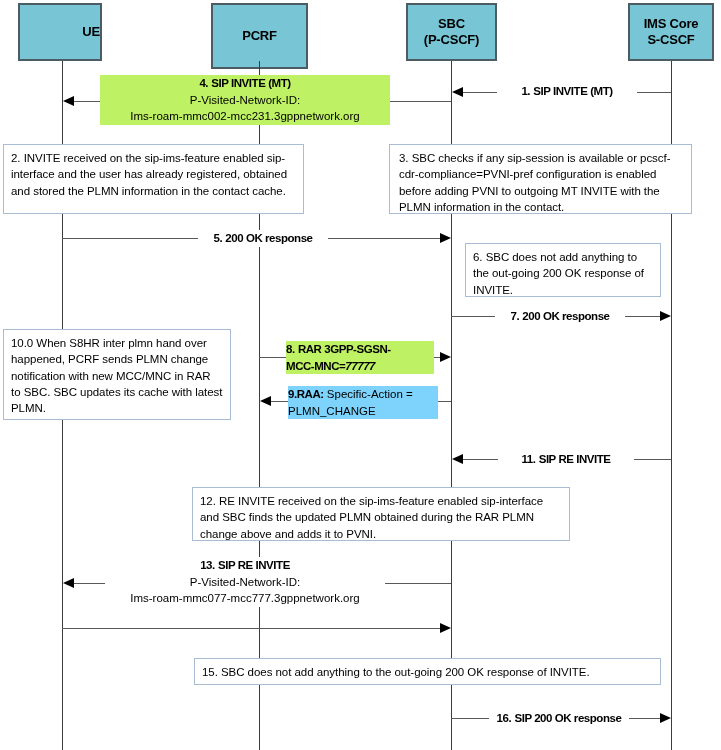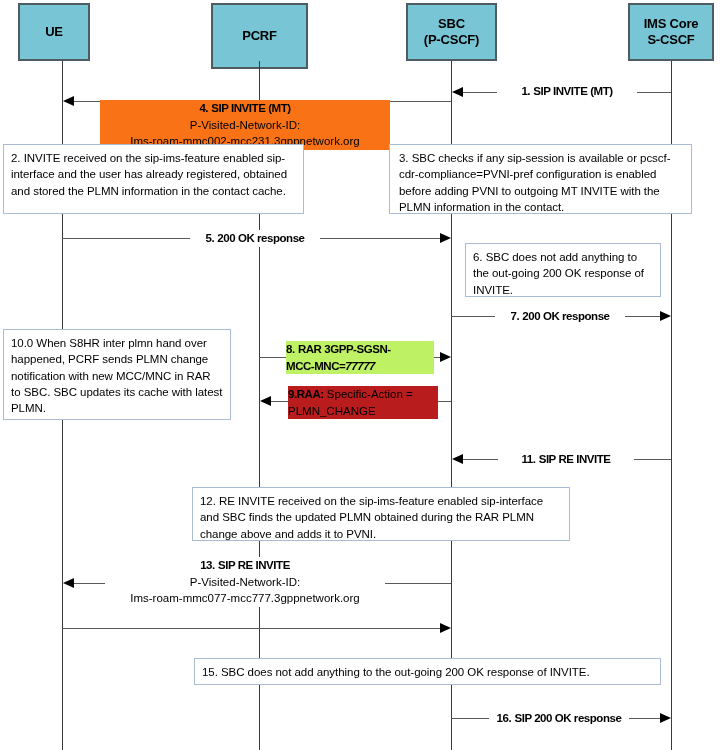--- a/index.html
+++ b/index.html
@@ -83,7 +83,7 @@
 
 <div id="canvas">
 
-  <div class="actor-box" style="left:18px;top:3px;width:72px;height:58px;">
+  <div class="actor-box" style="left:18px;top:3px;width:84px;height:58px;align-items:flex-end;">
     <span>UE</span>
   </div>
 

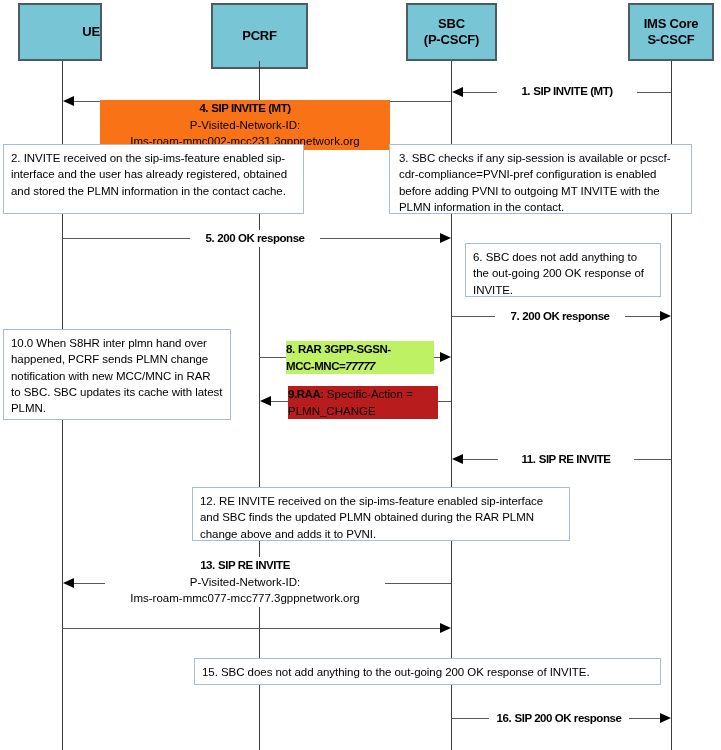--- a/index.html
+++ b/index.html
@@ -116,7 +116,7 @@
   <div class="msg-line" style="left:74px;top:101px;width:136px;"></div>
   <div class="msg-line" style="left:390px;top:101px;width:61px;"></div>
   <div class="arrow-head left" style="left:63px;top:96px;"></div>
-  <div class="msg-label" style="left:100px;top:75px;width:290px;background:#f97316;margin-top:25px;">
+  <div class="msg-label" style="left:100px;top:75px;width:290px;background:#bef264;">
     <div>
       <span class="b">4.</span>
       <span class="b">SIP INVITE (MT)</span>

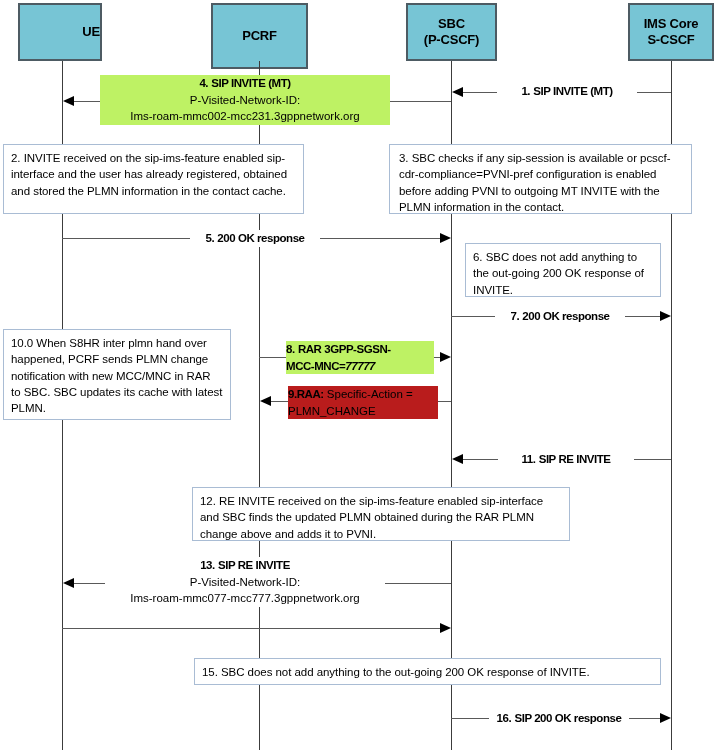--- a/index.html
+++ b/index.html
@@ -131,7 +131,7 @@
 
   <div class="msg-line" style="left:62px;top:238px;width:378px;"></div>
   <div class="arrow-head right" style="left:440px;top:233px;"></div>
-  <div class="msg-label" style="left:190px;top:230px;width:130px;background:#fff;">
+  <div class="msg-label" style="left:198px;top:230px;width:130px;background:#fff;">
     <span class="b">5.</span>
     <span class="b">200 OK response</span>
   </div>

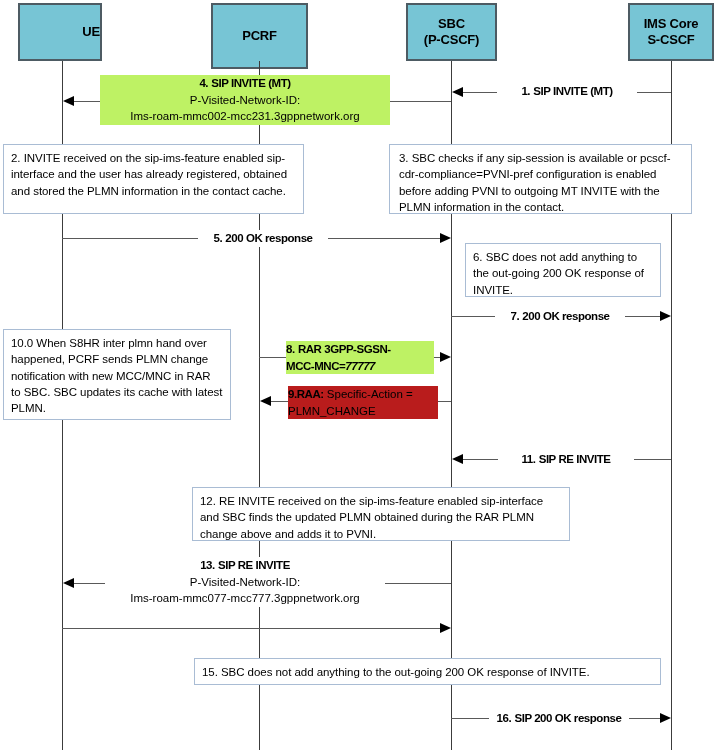--- a/index.html
+++ b/index.html
@@ -162,7 +162,7 @@
   <div class="msg-line" style="left:271px;top:401px;width:50px;"></div>
   <div class="msg-line" style="left:423px;top:401px;width:28px;"></div>
   <div class="arrow-head left" style="left:260px;top:396px;"></div>
-  <div class="msg-label" style="left:288px;top:386px;width:150px;background:#b91c1c;text-align:left;">
+  <div class="msg-label" style="left:288px;top:386px;width:150px;background:#7dd3fc;text-align:left;">
     <div>
       <span class="b">9.</span><span class="b">RAA:</span><span class="n"> Specific-Action =</span>
     </div>

